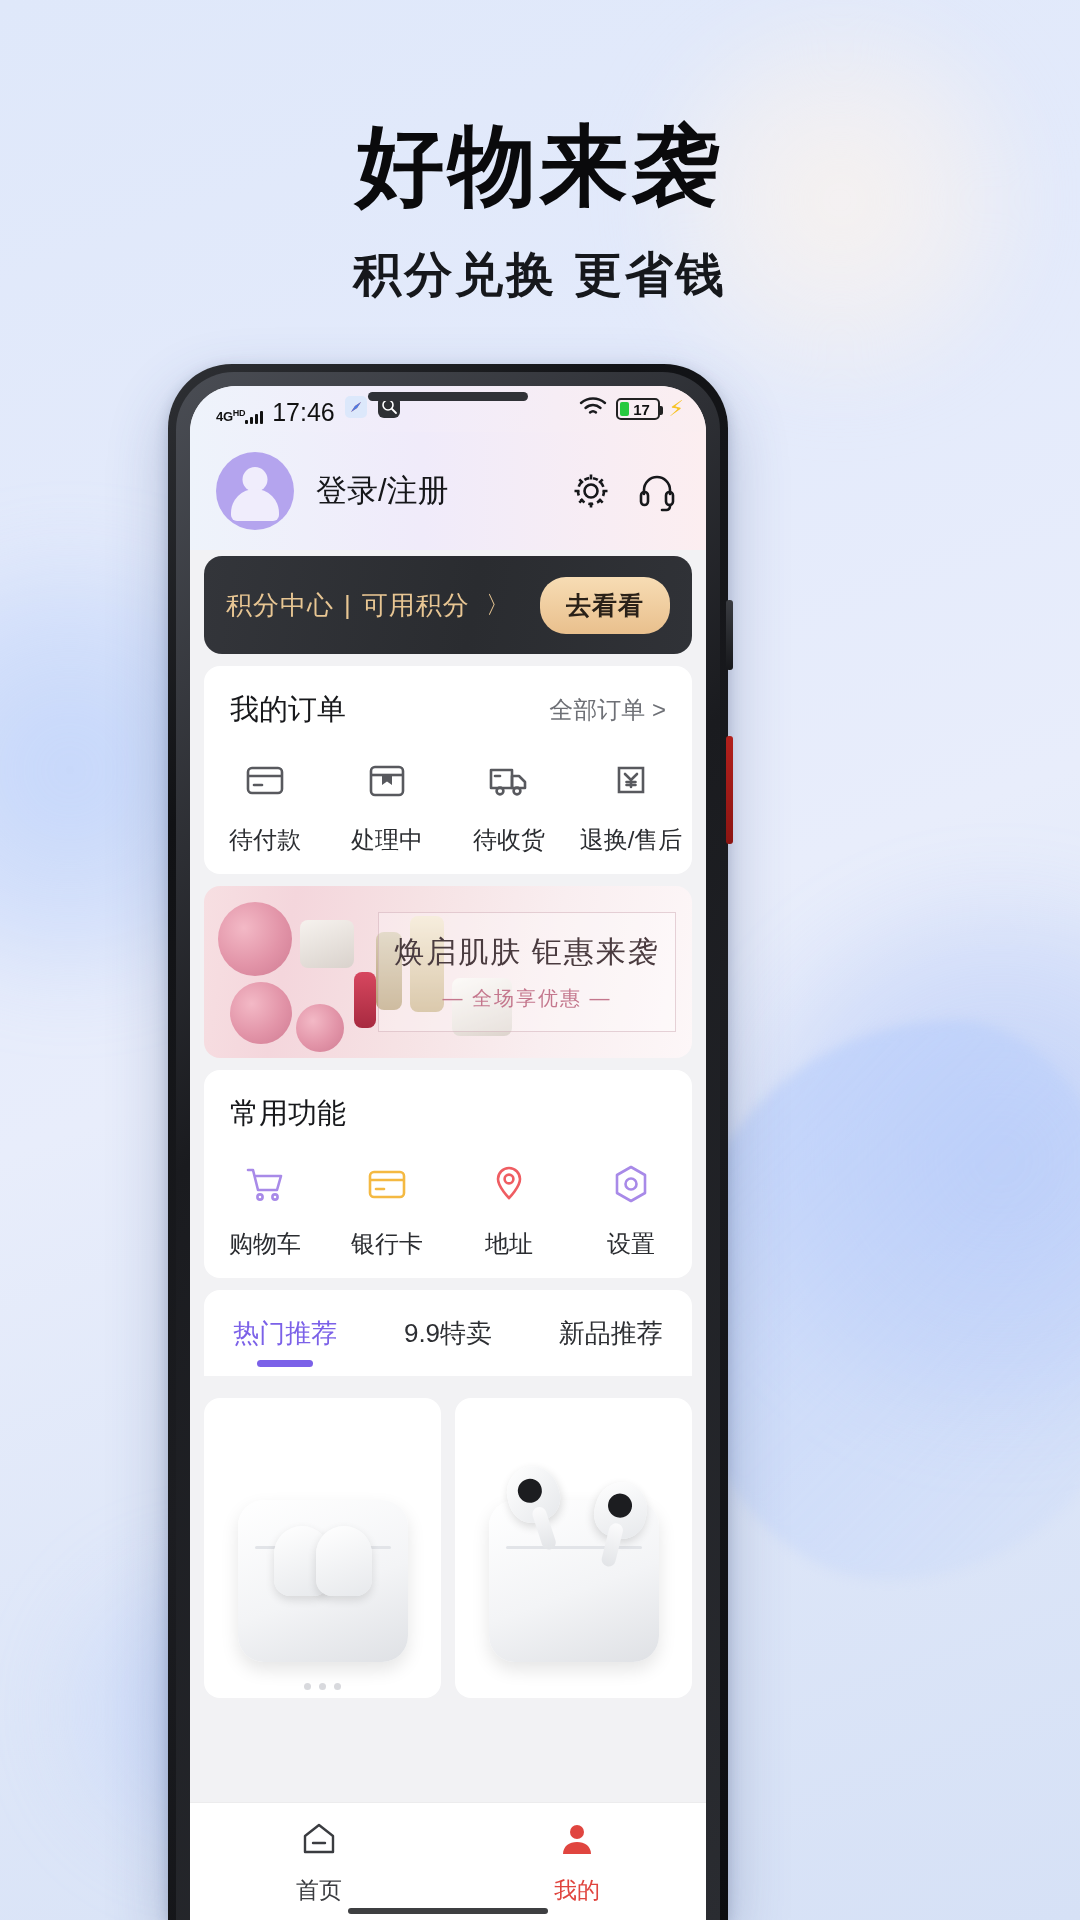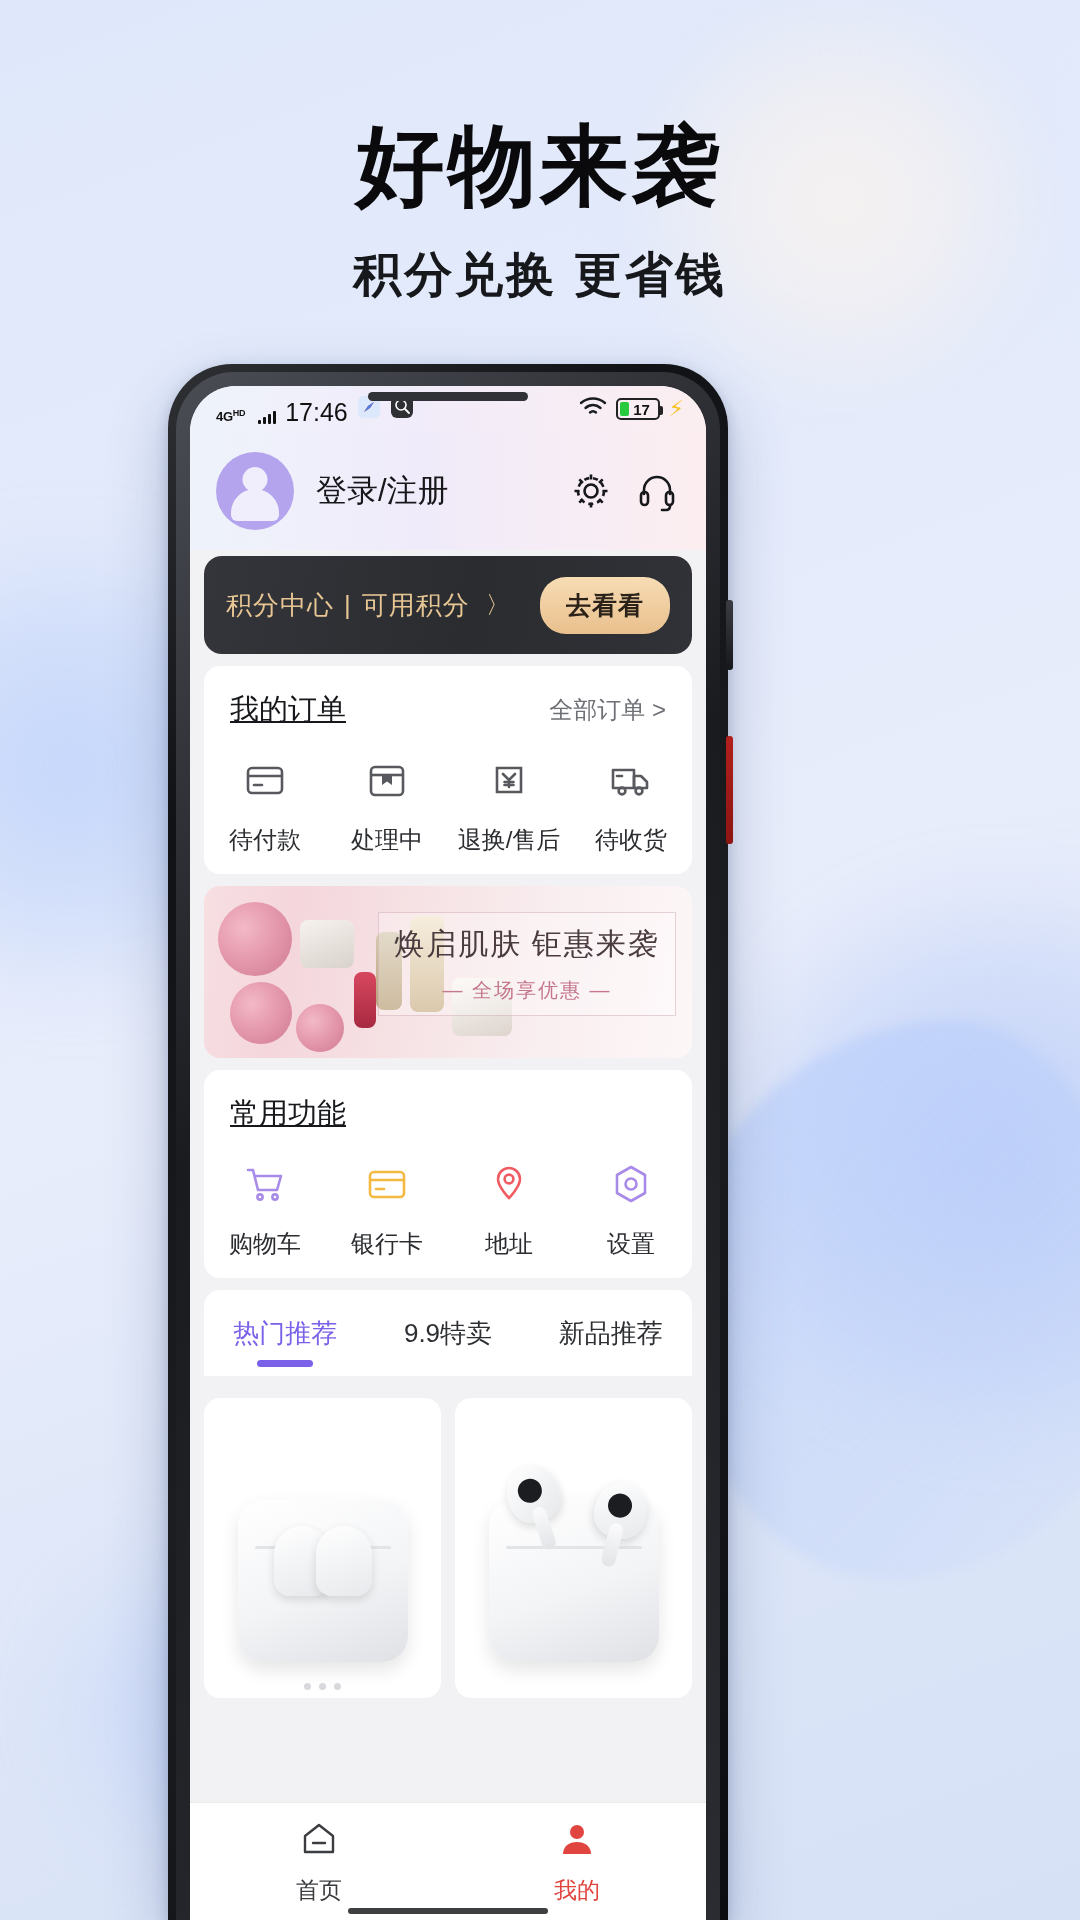--- a/index.html
+++ b/index.html
@@ -53,7 +53,7 @@
     padding:0 22px 0 26px; background:linear-gradient(90deg,#eef3fb 0%,#f1ecfa 42%,#fbeef0 100%);
     font-size:21px; color:#111; position:relative; z-index:2; }
   .sb-left { display:flex; align-items:flex-end; gap:9px; }
-  .net { display:flex; align-items:flex-end; gap:13px; }
+  .net { display:flex; align-items:flex-end; gap:0; }
   .net-label { font-size:13px; font-weight:bold; line-height:1; letter-spacing:-.3px; }
   .net-label sup { font-size:9px; }
   .bars { display:flex; align-items:flex-end; gap:2px; height:14px; }

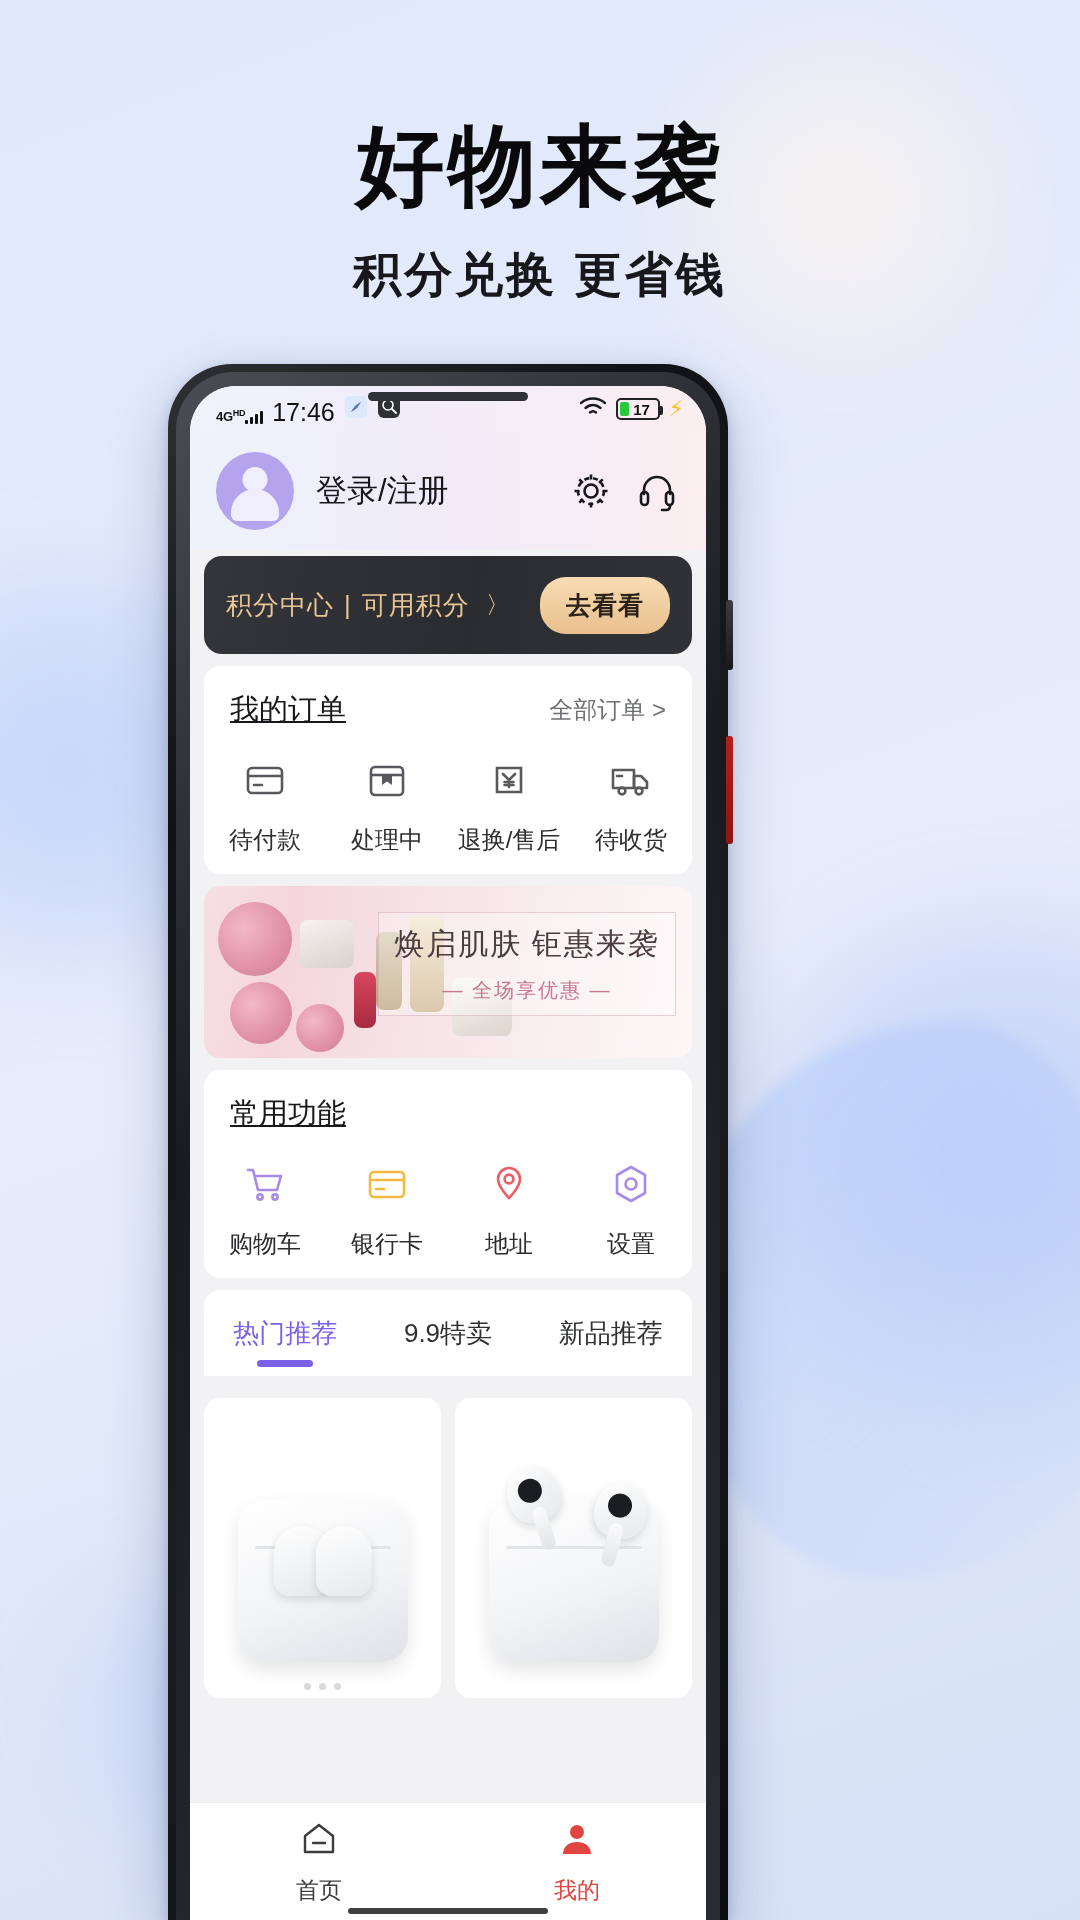--- a/index.html
+++ b/index.html
@@ -95,7 +95,7 @@
   
   .card { margin:12px 14px 0; background:#fff; border-radius:16px; padding:24px 0 18px; }
   .card-head { display:flex; align-items:center; padding:0 26px; margin-bottom:10px; }
-  .card-title { font-size:29px; color:#17181b;text-decoration:underline; }
+  .card-title { font-size:29px; color:#17181b; }
   .card-more { margin-left:auto; font-size:24px; color:#6e7076; }
 
   .grid4 { display:flex; }

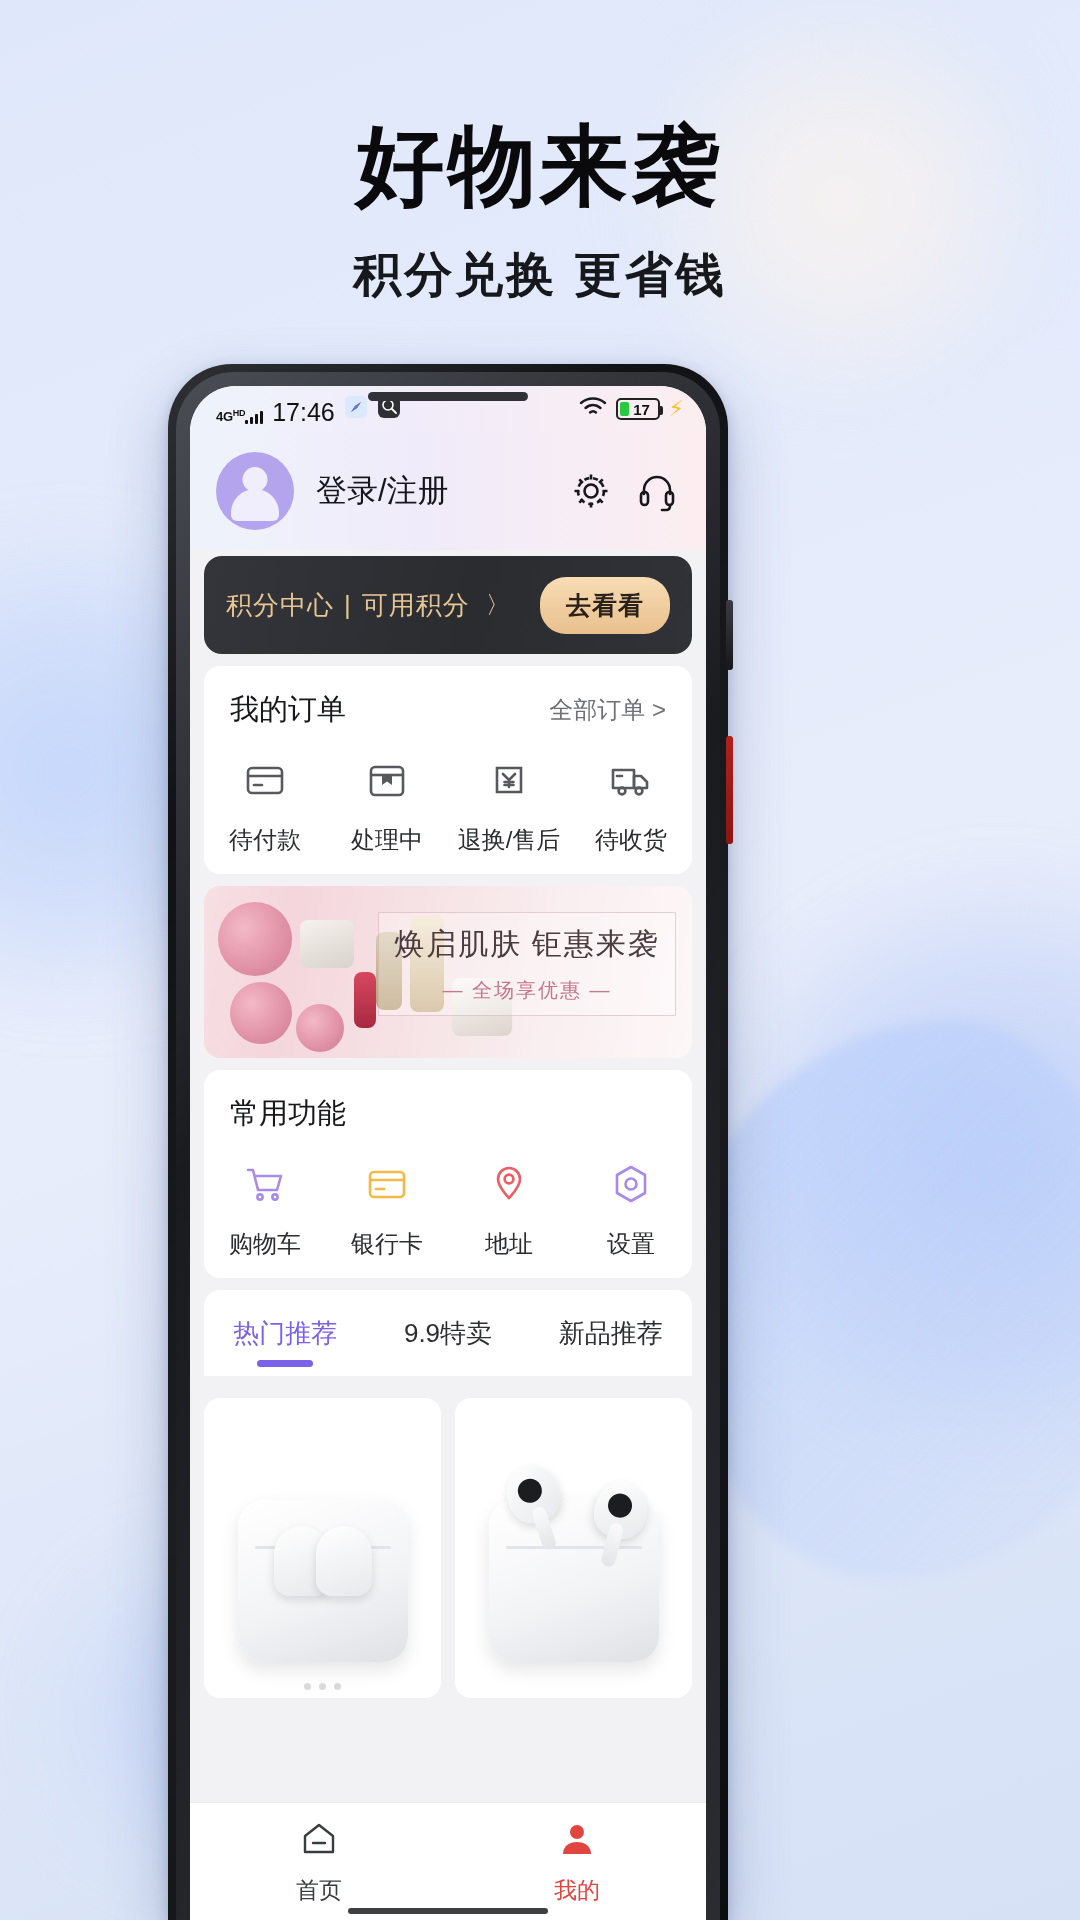--- a/index.html
+++ b/index.html
@@ -304,17 +304,6 @@
         <div class="cell">
           <span>
             <svg width="52" height="52" viewBox="0 0 52 52">
-                <g fill="none" stroke="#58595e" stroke-width="2.6" stroke-linecap="round">
-                  <path d="M14 14h24v24H14z" stroke-dasharray="0"></path>
-                  <path d="M20 20l6 6 6-6M26 26v7M21.5 28h9M21.5 31h9"></path>
-                </g>
-              </svg>
-          </span>
-          <span class="cell-label">退换/售后</span>
-        </div>
-        <div class="cell">
-          <span>
-            <svg width="52" height="52" viewBox="0 0 52 52">
                 <g fill="none" stroke="#58595e" stroke-width="2.6" stroke-linejoin="round">
                   <path d="M8 16h21v18H8z"></path>
                   <path d="M29 22h7l6 6v6h-13z"></path>
@@ -325,6 +314,17 @@
               </svg>
           </span>
           <span class="cell-label">待收货</span>
+        </div>
+        <div class="cell">
+          <span>
+            <svg width="52" height="52" viewBox="0 0 52 52">
+                <g fill="none" stroke="#58595e" stroke-width="2.6" stroke-linecap="round">
+                  <path d="M14 14h24v24H14z" stroke-dasharray="0"></path>
+                  <path d="M20 20l6 6 6-6M26 26v7M21.5 28h9M21.5 31h9"></path>
+                </g>
+              </svg>
+          </span>
+          <span class="cell-label">退换/售后</span>
         </div>
       </div>
     </div>

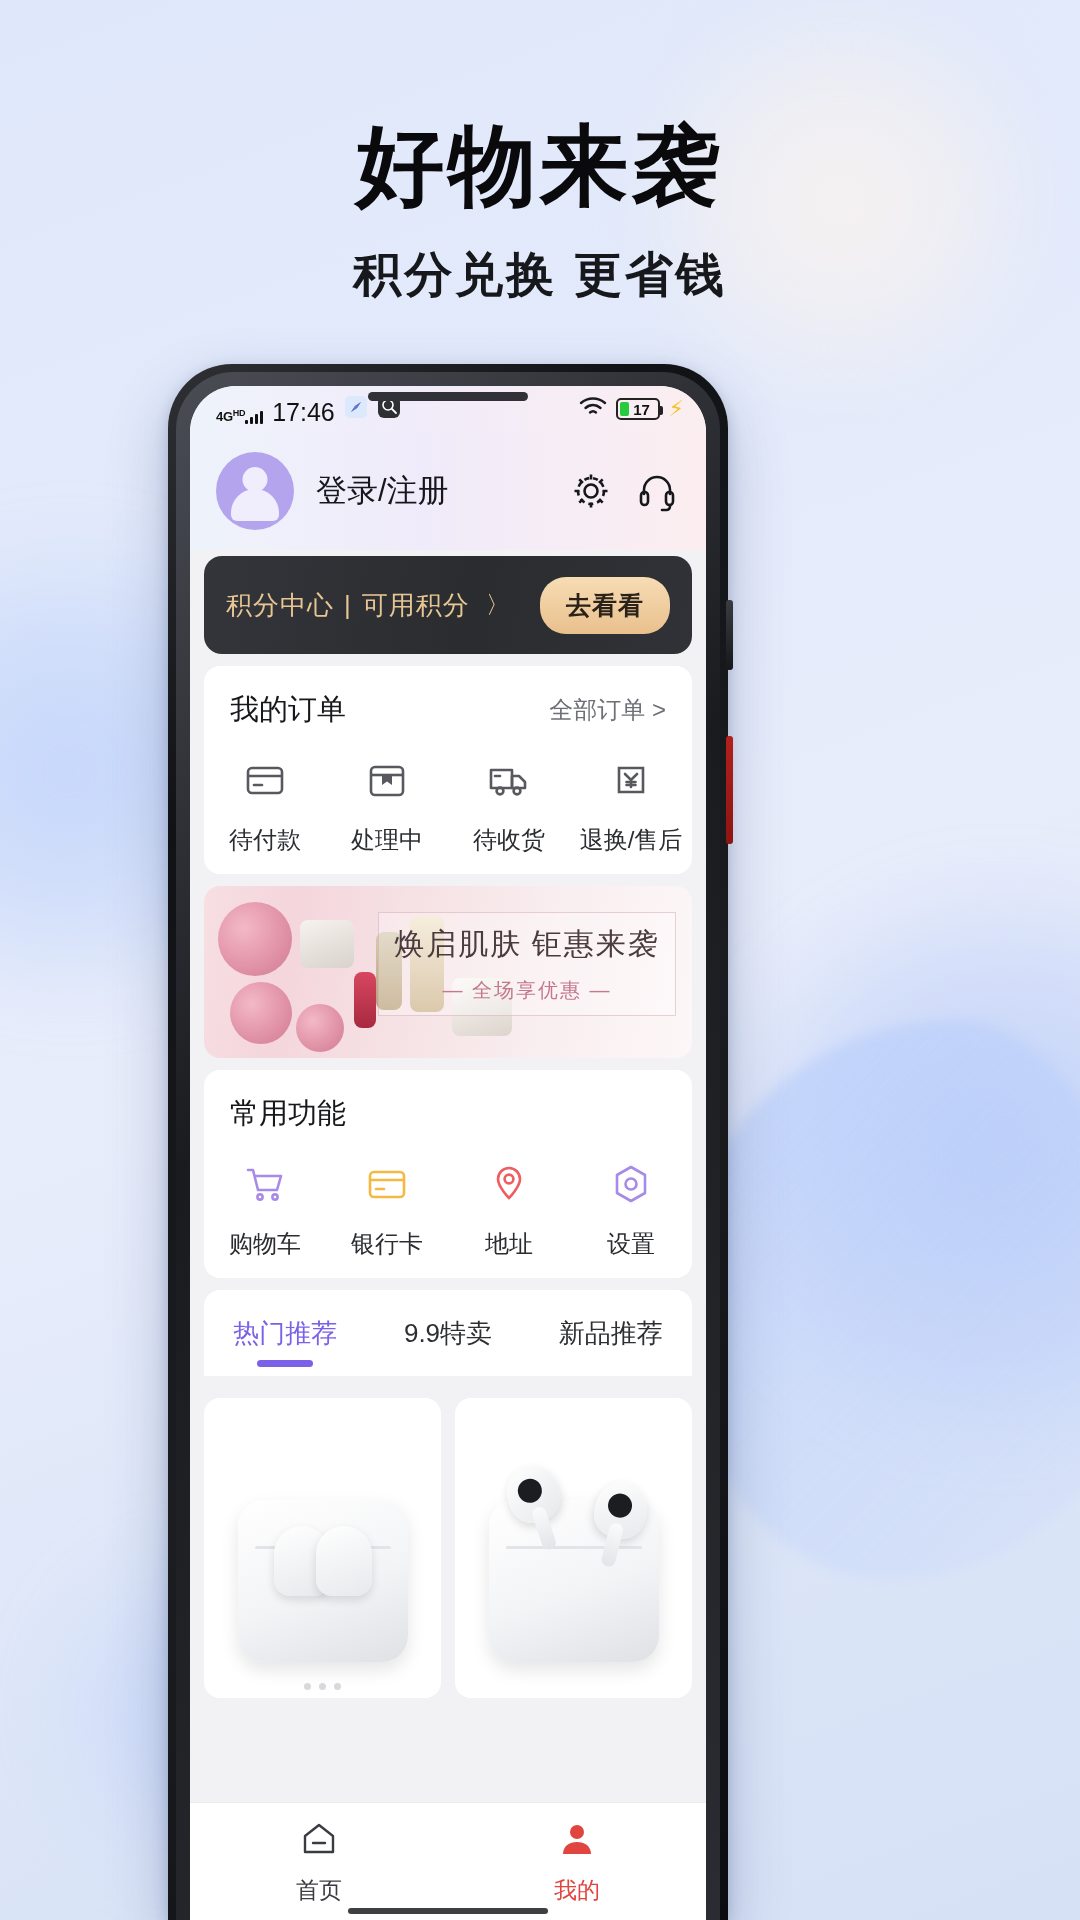--- a/index.html
+++ b/index.html
@@ -121,7 +121,7 @@
     background:linear-gradient(180deg,#d7475f,#a82a40); }
   .p5 { width:60px; height:58px; left:248px; top:92px; border-radius:50%;
     background:linear-gradient(160deg,#fbf8f5,#ddd4cd); }
-  .promo-box { position:absolute; right:16px; top:26px; width:298px; height:104px;
+  .promo-box { position:absolute; right:16px; top:26px; width:298px; height:120px;
     border:1px solid rgba(200,160,170,.45); display:flex; flex-direction:column;
     align-items:center; justify-content:center; gap:12px; background:rgba(255,255,255,.30); }
   .promo-main { font-size:30px; color:#4a3b3f; letter-spacing:2px; font-family:"Liberation Serif",serif; }

